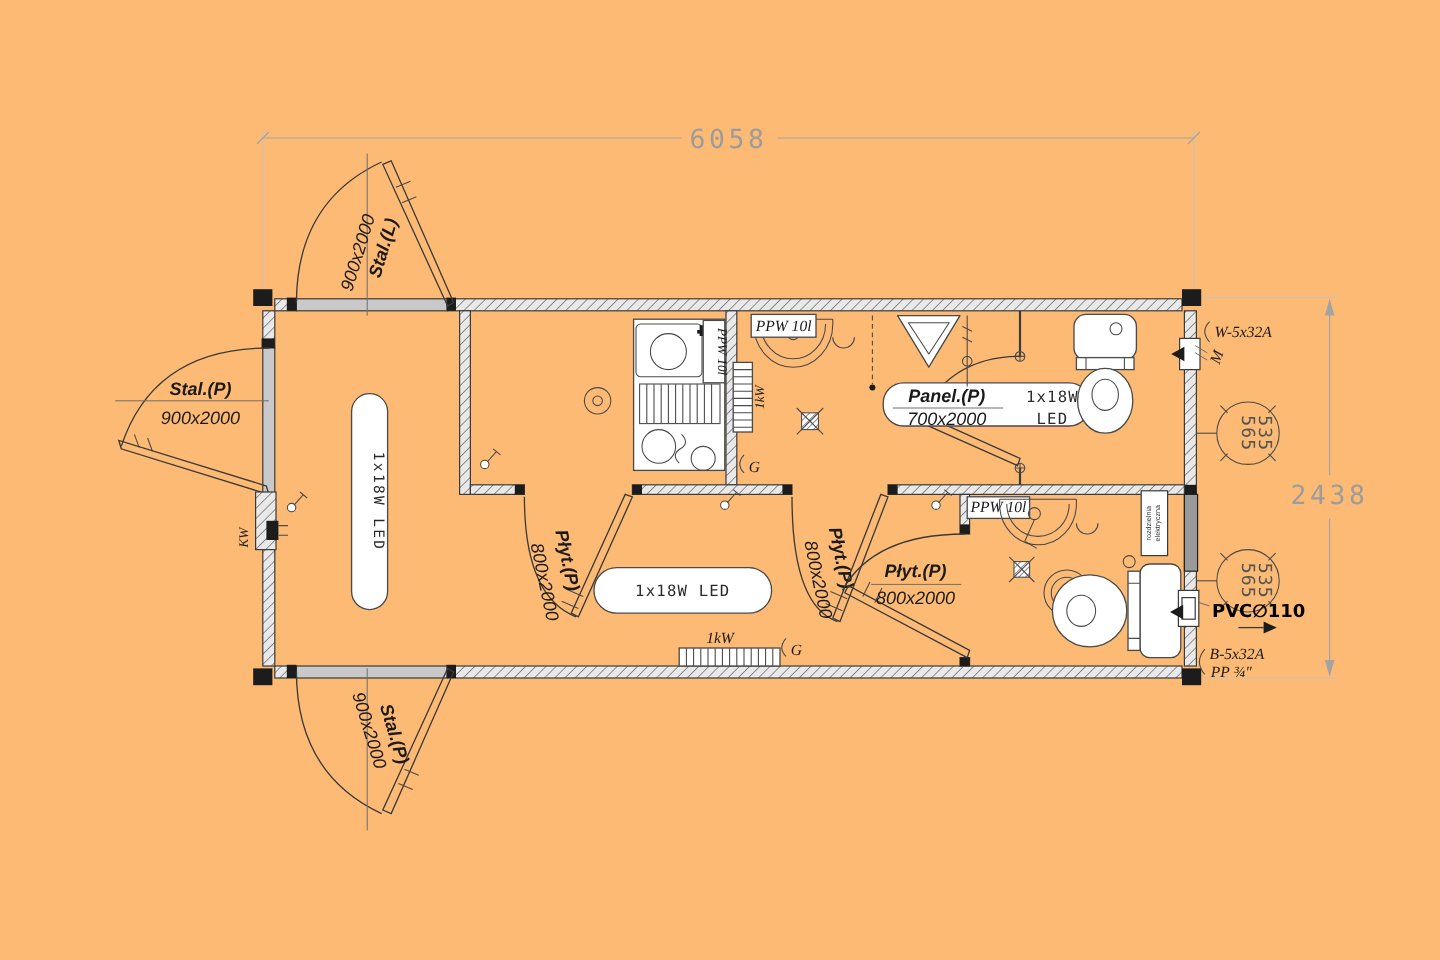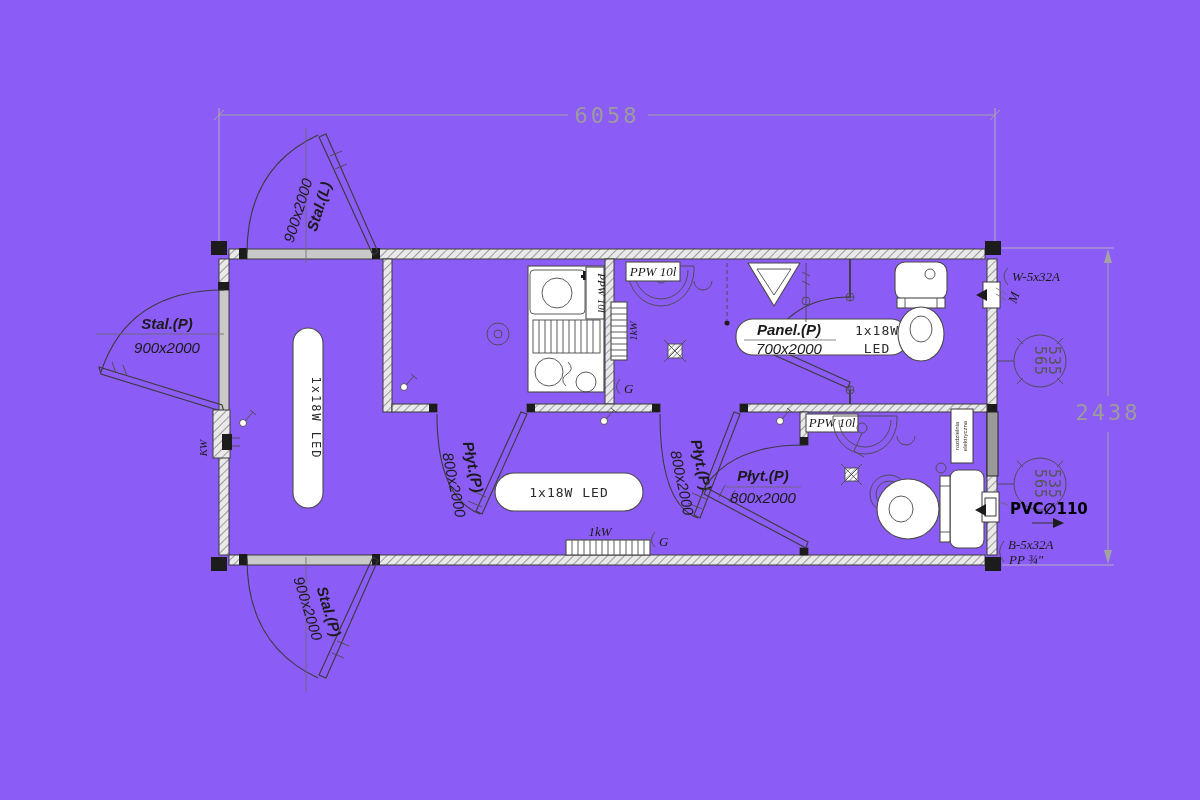--- a/index.html
+++ b/index.html
@@ -3,7 +3,7 @@
 <meta charset="utf-8">
 <style>
   html,body{margin:0;padding:0;background:#ffffff;}
-  .stage{position:relative;width:1200px;height:800px;background:#8b5cf6;overflow:hidden;
+  .stage{position:relative;width:1200px;height:800px;background:#fdba74;overflow:hidden;
          font-family:"Liberation Sans",sans-serif;text-align:right;}
   svg{position:absolute;left:0;top:0;}
   

